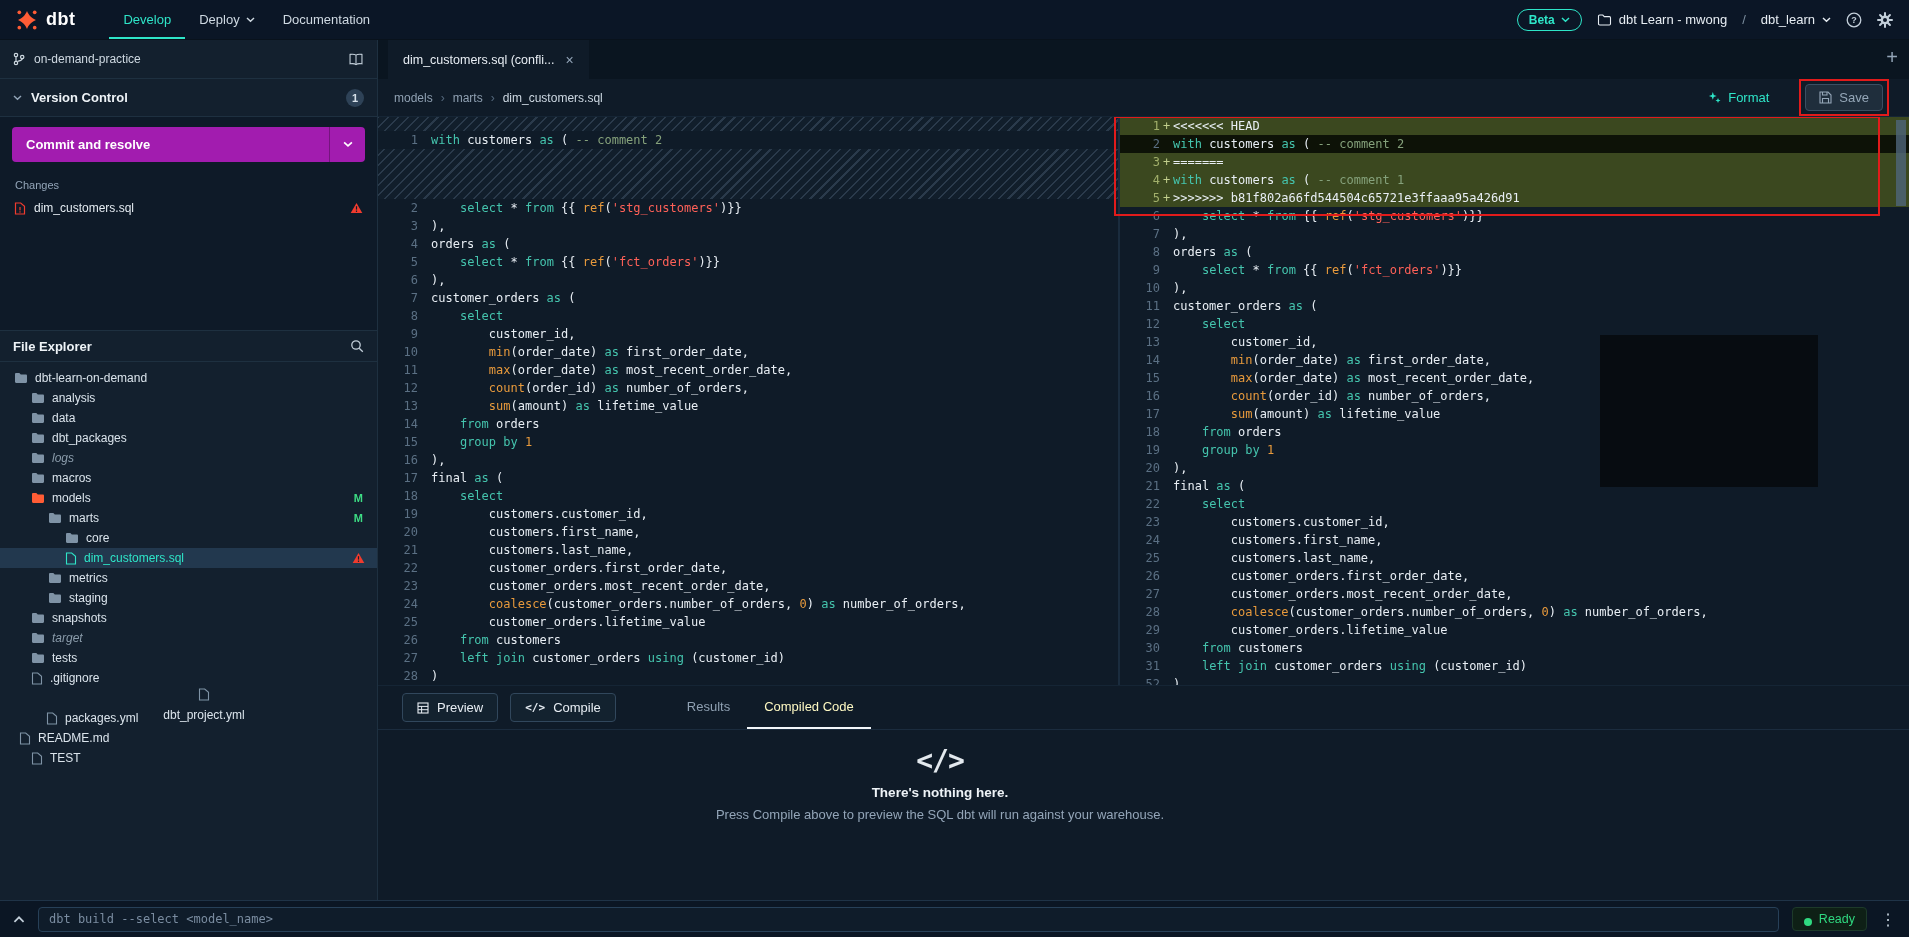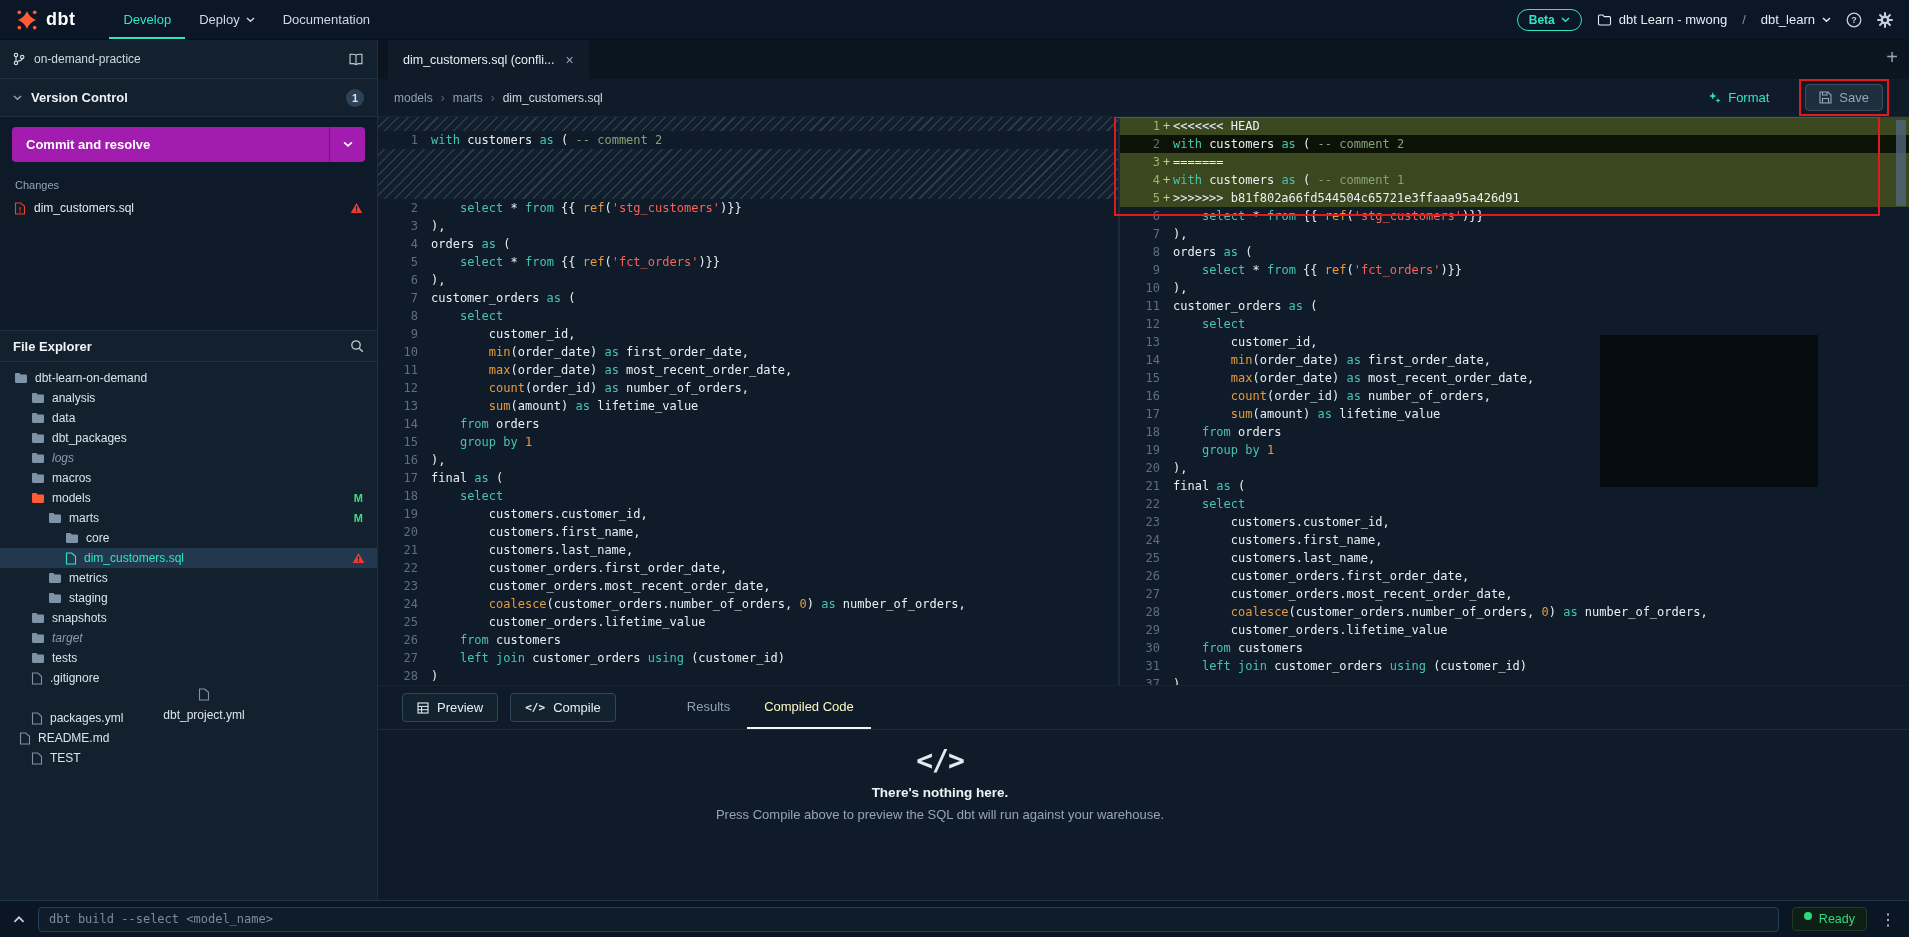--- a/index.html
+++ b/index.html
@@ -704,7 +704,7 @@
               <pre class="ct">    <span class="kw">left</span> <span class="kw">join</span> customer_orders <span class="kw">using</span> (customer_id)</pre>
             </div>
             <div class="crow">
-              <span class="ln">37</span>
+              <span class="ln">52</span>
               <span class="plus"></span>
               <pre class="ct">)</pre>
             </div>

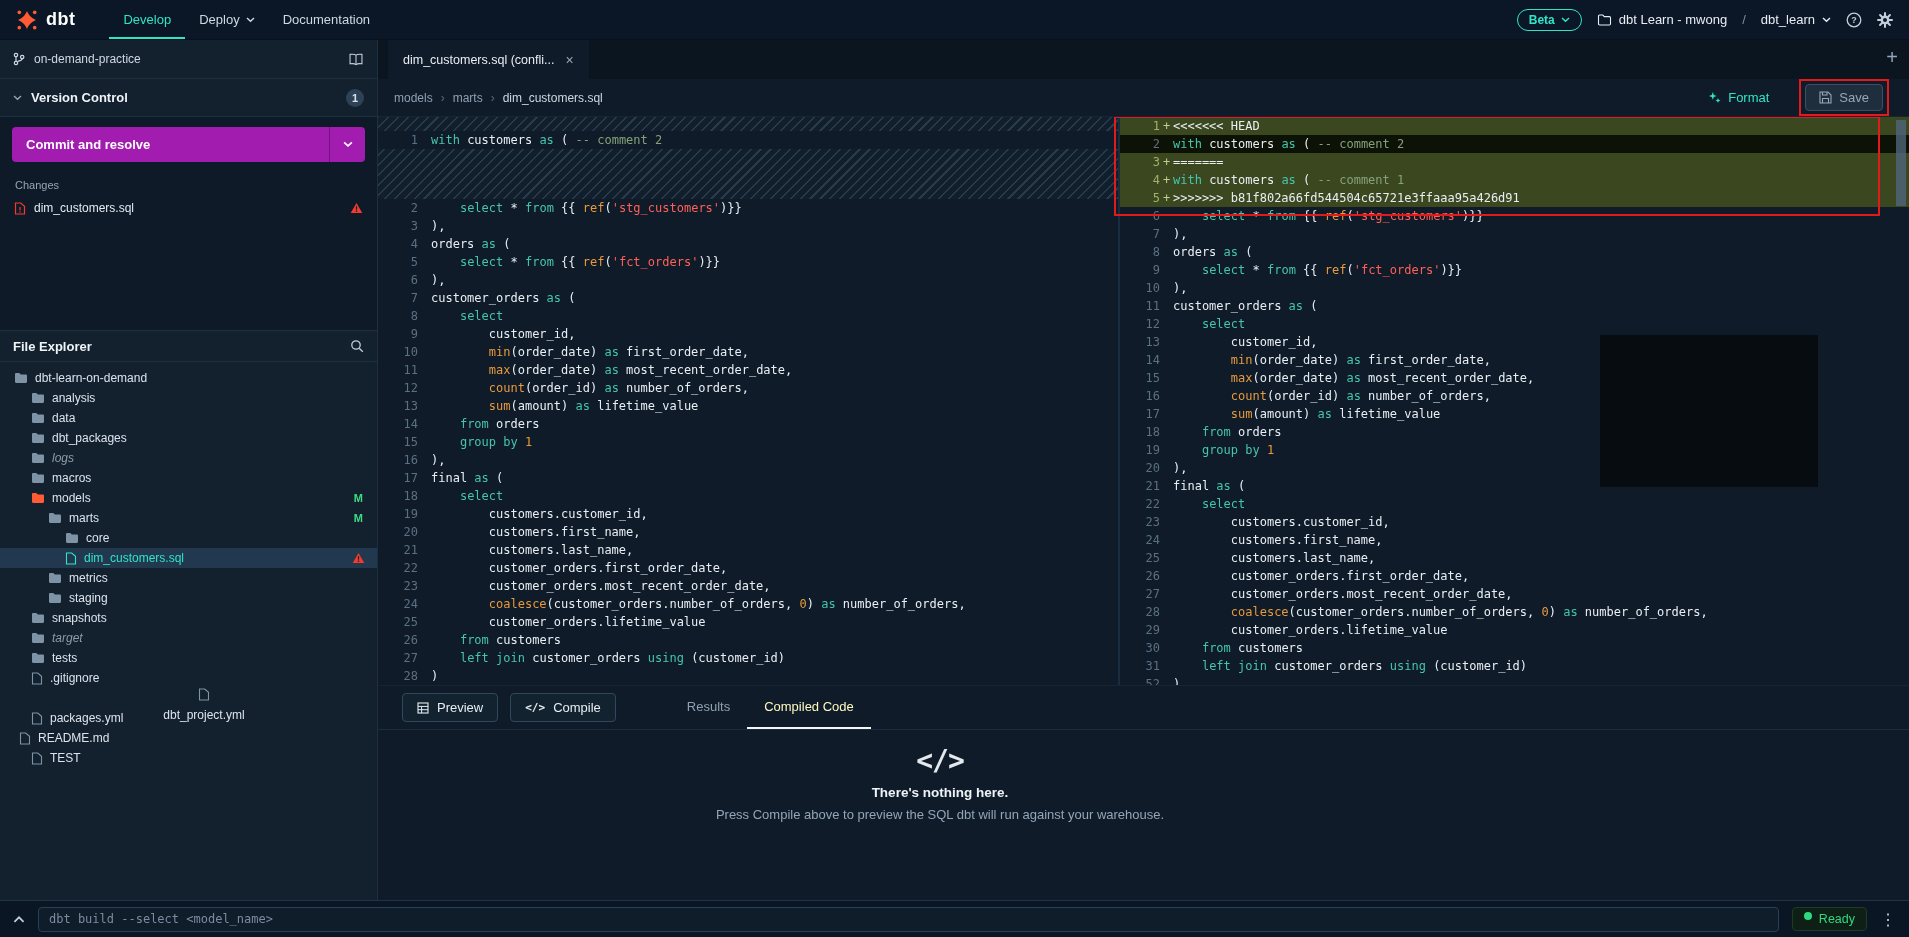--- a/index.html
+++ b/index.html
@@ -345,7 +345,7 @@
             </svg>
             <span class="tlabel">dbt_project.yml</span>
           </div>
-          <div class="tree-row" style="padding-left: 31px;">
+          <div class="tree-row" style="padding-left: 46px;">
             <svg class="ticon " width="12" height="13" viewBox="0 0 12 13">
               <path d="M1.5 1h5.2L10.5 4.3V12h-9z" fill="none" stroke="currentColor" stroke-width="1.1"></path>
             </svg>

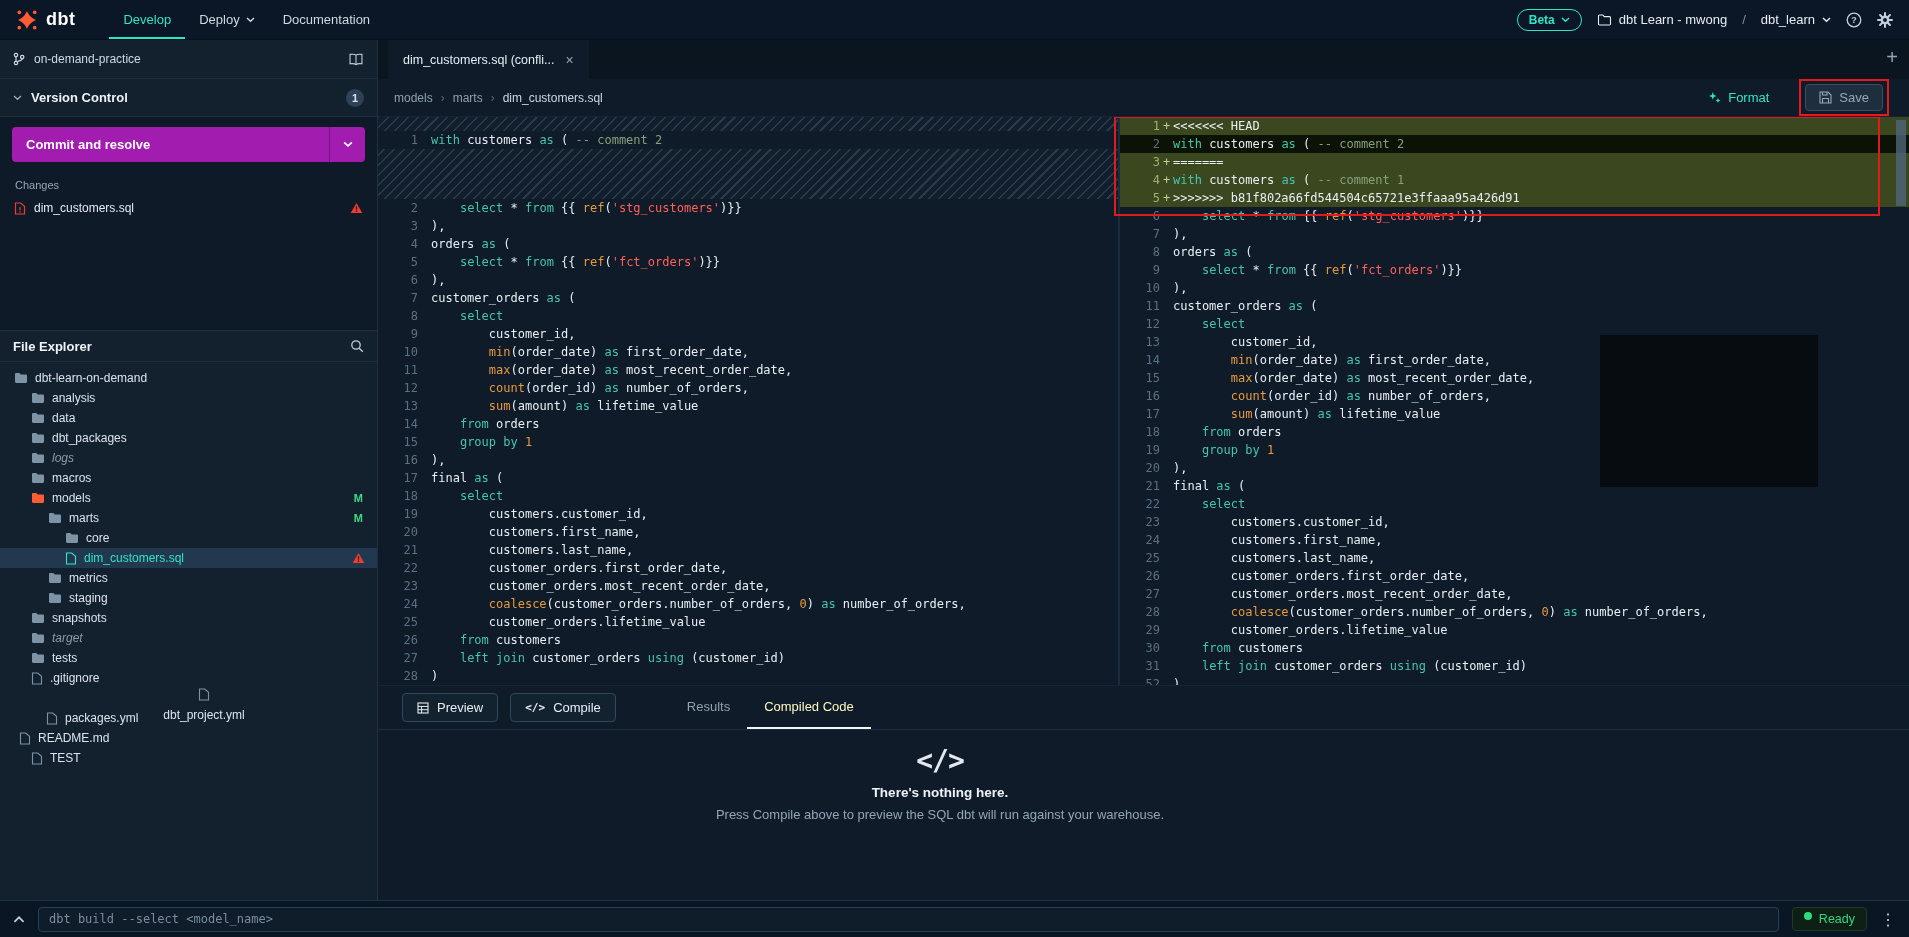--- a/index.html
+++ b/index.html
@@ -100,7 +100,7 @@
   .statusbar{height:37px;background:#0b1624;border-top:1px solid #1f3347;display:flex;align-items:center;padding:0 13px;gap:13px}
   .cmd-input{flex:1;height:25px;background:#0f1c2a;border:1px solid #274058;border-radius:4px;color:#cfd9e2;font-family:"DejaVu Sans Mono",monospace;font-size:12px;padding:0 10px;outline:none}
   .cmd-input::placeholder{color:#7a8ca0}
-  .ready{display:flex;align-items:flex-start;gap:7px;color:#2fd980;font-size:12.5px;background:#0e2016;border:1px solid #1d3a2a;border-radius:4px;padding:4px 11px}
+  .ready{display:flex;align-items:flex-end;gap:7px;color:#2fd980;font-size:12.5px;background:#0e2016;border:1px solid #1d3a2a;border-radius:4px;padding:4px 11px}
   .ready-dot{width:8px;height:8px;border-radius:50%;background:#2fd980}
   .kebab{color:#c3cfda;font-size:16px;cursor:pointer}
 </style>

